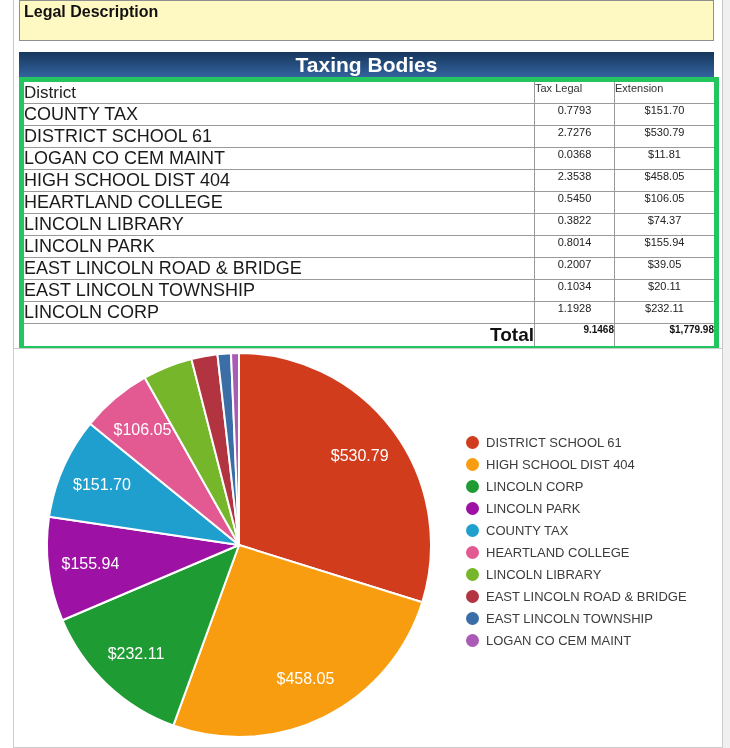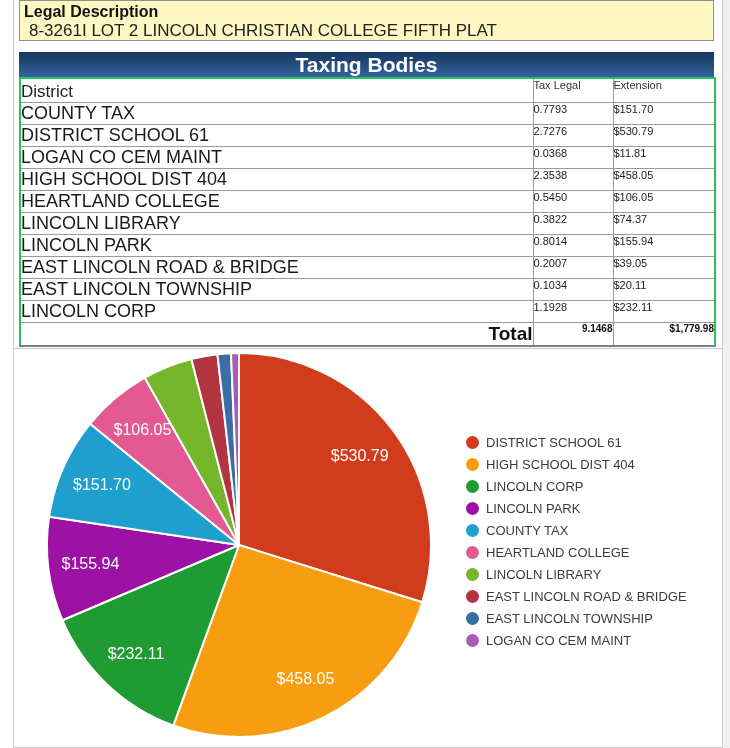--- a/index.html
+++ b/index.html
@@ -76,7 +76,6 @@
 
 <div class="legal-box">
   <div class="legal-title">Legal Description</div>
-  <div class="legal-value">8-3261I LOT 2 LINCOLN CHRISTIAN COLLEGE FIFTH PLAT</div>
 </div>
 
 <div class="tb-bar" style="background: linear-gradient(rgb(22, 54, 92), rgb(51, 99, 158));">

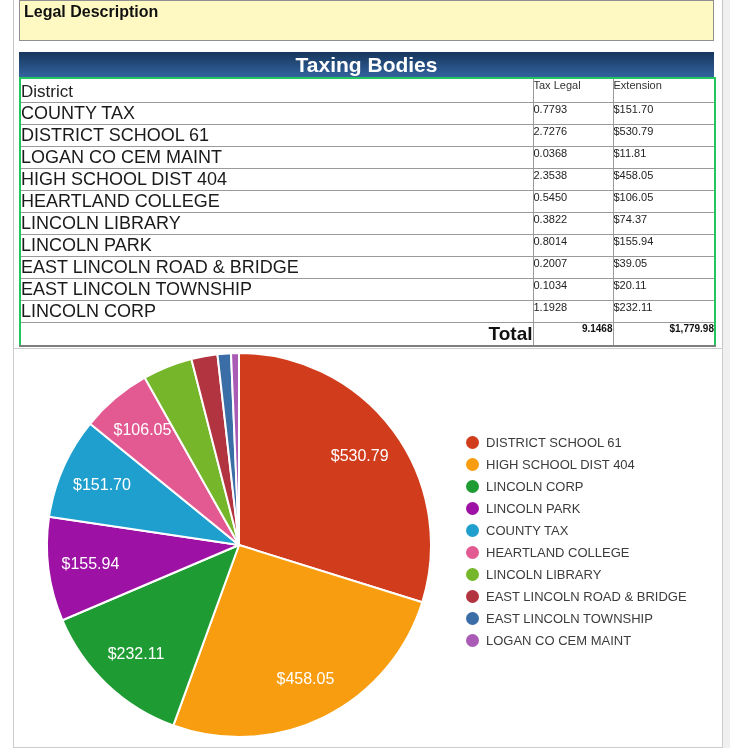--- a/index.html
+++ b/index.html
@@ -33,7 +33,7 @@
   .tb-table-wrap { position: absolute; left: 19px; top: 77px; }
   table.tb {
     border-collapse: collapse; table-layout: fixed; width: 695px;
-    border: 2px solid #22c55e; background: #fff;
+    border: 5px solid #22c55e; background: #fff;
   }
   table.tb col.c-district { width: 513px; }
   table.tb col.c-rate     { width: 80px;  }

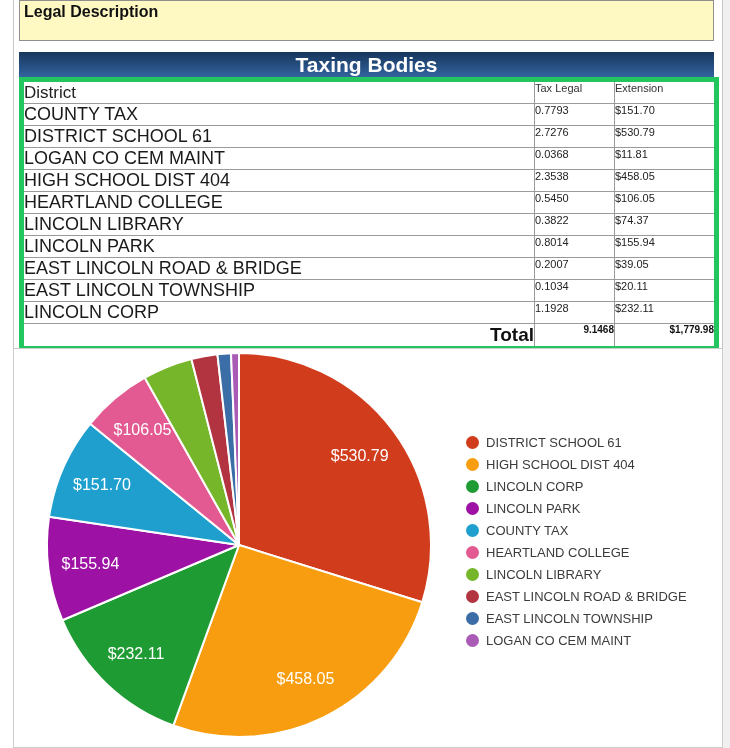--- a/index.html
+++ b/index.html
@@ -44,7 +44,7 @@
   th.h-small    { font-size: 11px; font-weight: normal; color: #333; text-align: left; vertical-align: top; padding: 2px 0 0 3px; }
   tr.data-row { height: 22px; }
   td.d-name { font-size: 18px; color: #1a1a1a; text-align: left; vertical-align: middle; padding-left: 4px; white-space: nowrap; }
-  td.d-num  { font-size: 11px; color: #222; text-align: left; vertical-align: top; padding: 3px 5px 0 0; }
+  td.d-num  { font-size: 11px; color: #222; text-align: center; vertical-align: top; padding: 3px 5px 0 0; }
   tr.total-row { height: 22px; margin-top: 48px; }
   tr.total-row td { border-bottom: 2px solid #7e7e7e; }
   td.t-label { font-size: 19px; font-weight: bold; color: #111; text-align: right; vertical-align: middle; padding-right: 3px; }

